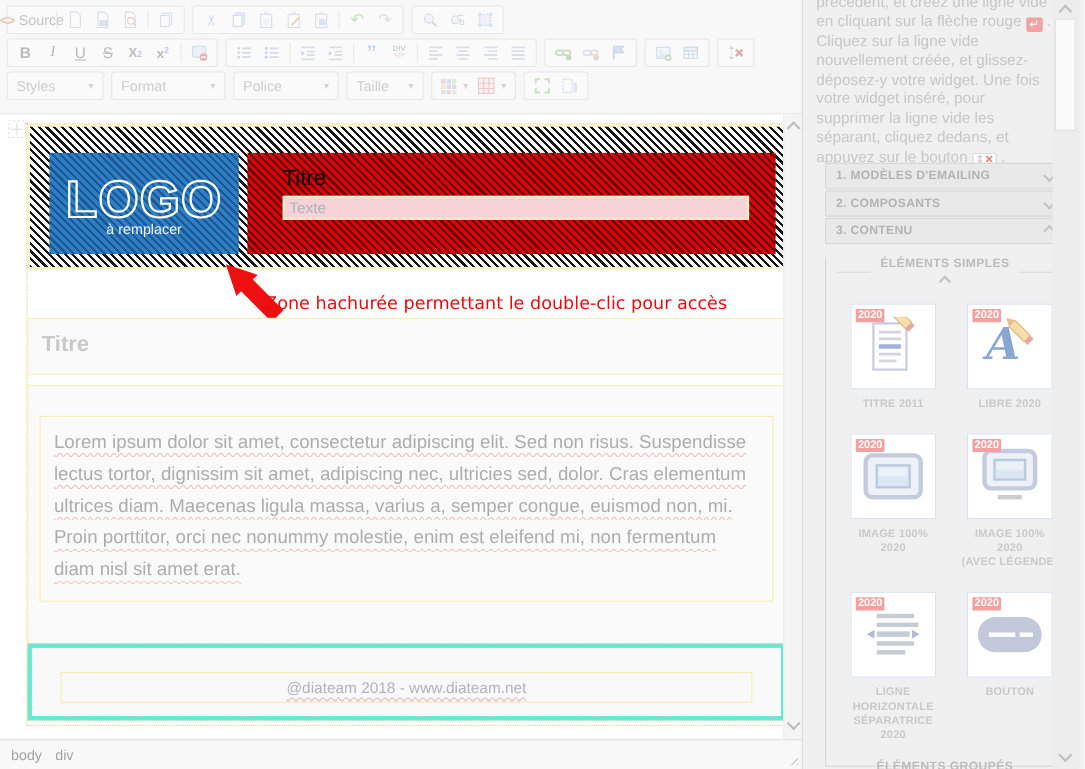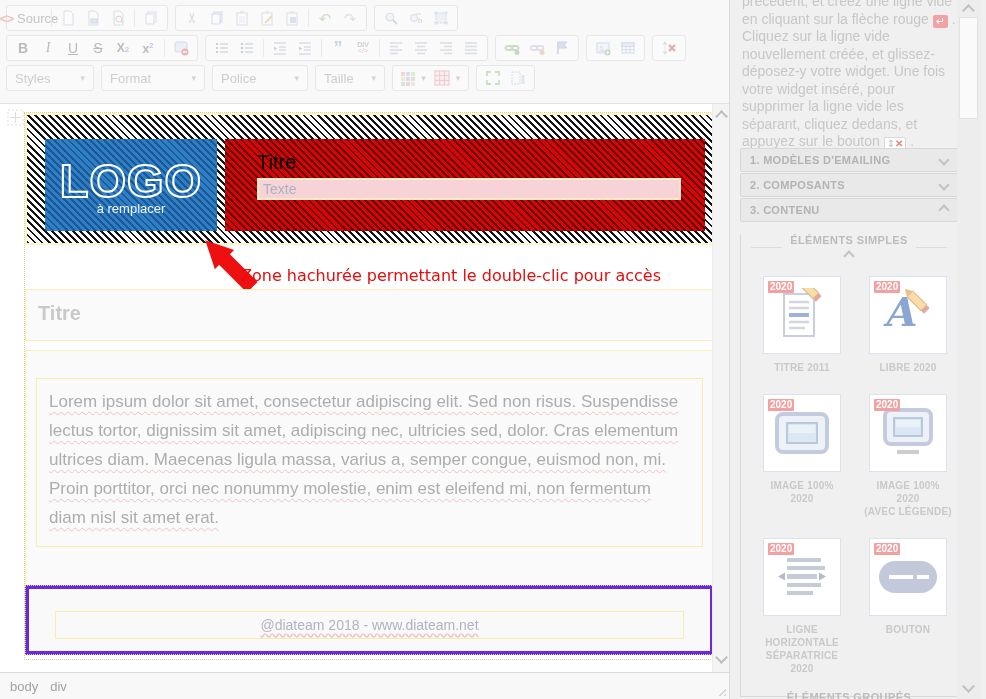--- a/index.html
+++ b/index.html
@@ -73,7 +73,7 @@
   .mini-x{display:inline-block;background:#fff;border:1px solid #d8d8d8;border-radius:2px;font-size:10px;line-height:12px;padding:0 2px;vertical-align:-1px;}
   .mini-x .ar{color:#bdbdbd;}
   .mini-x .xx{color:#e57f7f;font-weight:bold;}
-  .acc{position:absolute;left:10px;top:148px;width:218px;}
+  .acc{position:absolute;left:20px;top:148px;width:218px;}
   .acc-bar{height:24px;background:#e9e9e9;border:1px solid #d8d8d8;border-radius:2px;margin-bottom:1px;display:flex;align-items:center;justify-content:space-between;padding:0 9px;box-sizing:border-box;cursor:pointer;}
   .acc-label{font-size:11px;font-weight:bold;color:#b3b3b3;letter-spacing:.3px;}
   .acc .chev{width:6px;height:6px;border-color:#c3c3c3;}

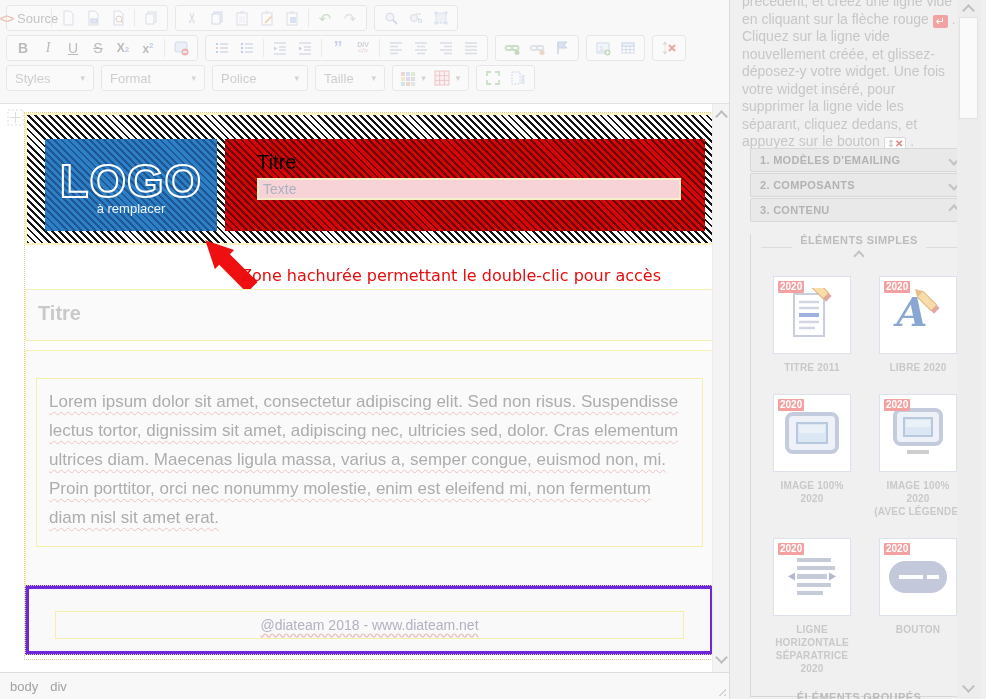--- a/index.html
+++ b/index.html
@@ -57,7 +57,7 @@
   .heading-block .h{font-size:20px;font-weight:bold;color:#c9c9c9;padding:12px 0 0 12px;}
   .para-block{top:237px;height:269px;}
   .para-inner{margin:27px 10px 0 10px;border:1px solid #f6efac;padding:8px 12px 14px 12px;font-size:17px;line-height:29px;color:#adadad;text-decoration:underline;text-decoration-style:wavy;text-decoration-color:#edc3c3;text-decoration-thickness:1px;text-underline-offset:4px;}
-  .footer-wrap{position:absolute;left:0;top:472px;width:689px;height:70px;border:1px dotted #ddd08e;box-sizing:border-box;background:#6d28d9;}
+  .footer-wrap{position:absolute;left:0;top:472px;width:689px;height:70px;border:1px dotted #ddd08e;box-sizing:border-box;background:#5eead4;}
   .footer-gray{position:absolute;left:3px;top:3px;right:3px;bottom:3px;background:#f9f9f9;}
   .footer-strip{position:absolute;left:26px;right:26px;top:22px;height:26px;border:1px solid #f6efac;display:flex;align-items:center;justify-content:center;font-size:14px;color:#b2b2c2;text-decoration:underline;text-decoration-style:wavy;text-decoration-color:#edc3c3;text-underline-offset:3px;}
 

